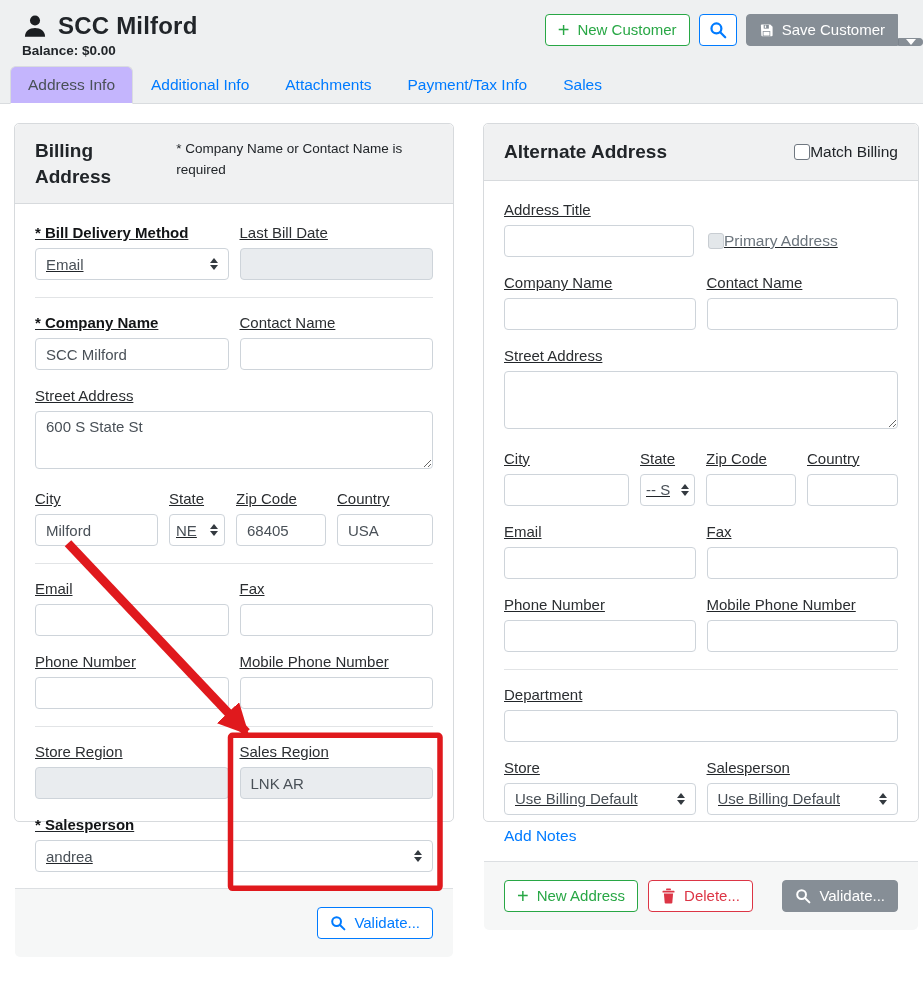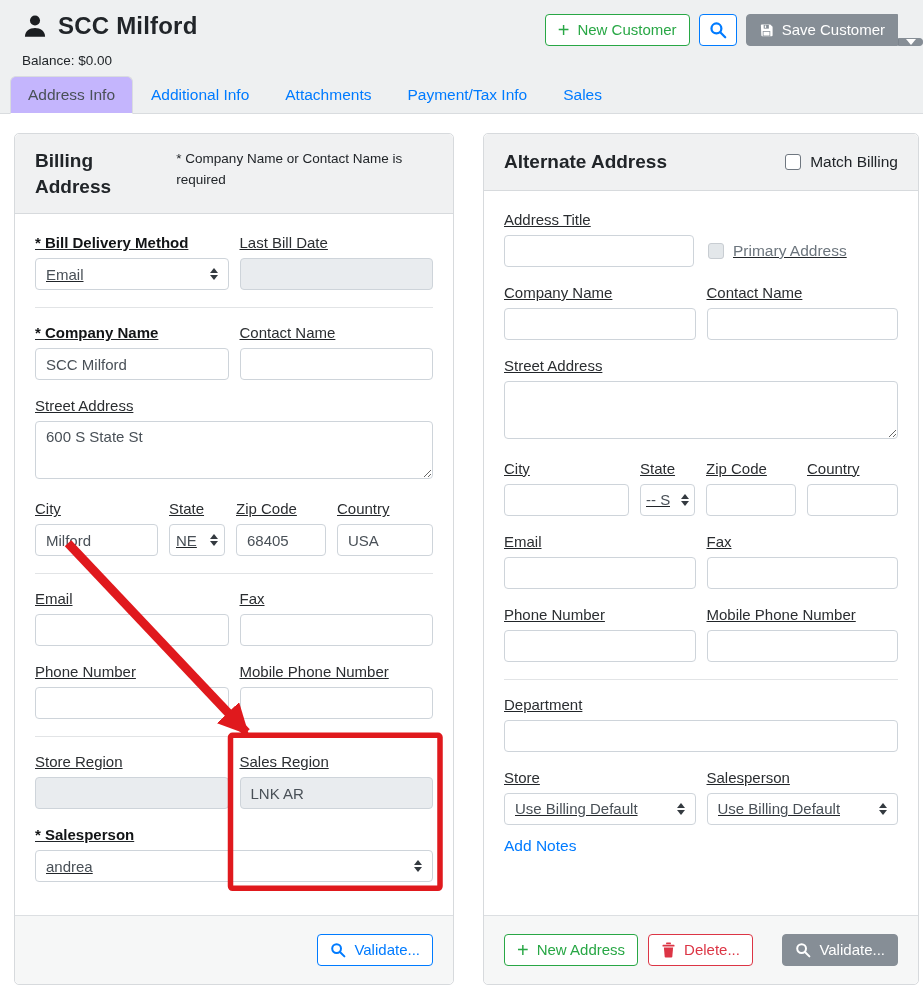--- a/index.html
+++ b/index.html
@@ -16,7 +16,7 @@
   .topbar { background:#eef0f1; padding-top:10px; }
   .topbar-inner { display:flex; justify-content:space-between; align-items:flex-start; padding:2px 0 0 22px; }
   .title-wrap h1 { margin:0; font-size:24px; font-weight:700; display:flex; align-items:center; gap:10px; letter-spacing:.2px; }
-  .balance { font-size:13.5px; font-weight:400; margin-top:13px; }
+  .balance { font-size:13.5px; font-weight:700; margin-top:3px; }
   .actions { display:flex; gap:9px; align-items:flex-start; padding-top:2px; }
   .btn {
     font-family:inherit; font-size:15px; line-height:1.2;

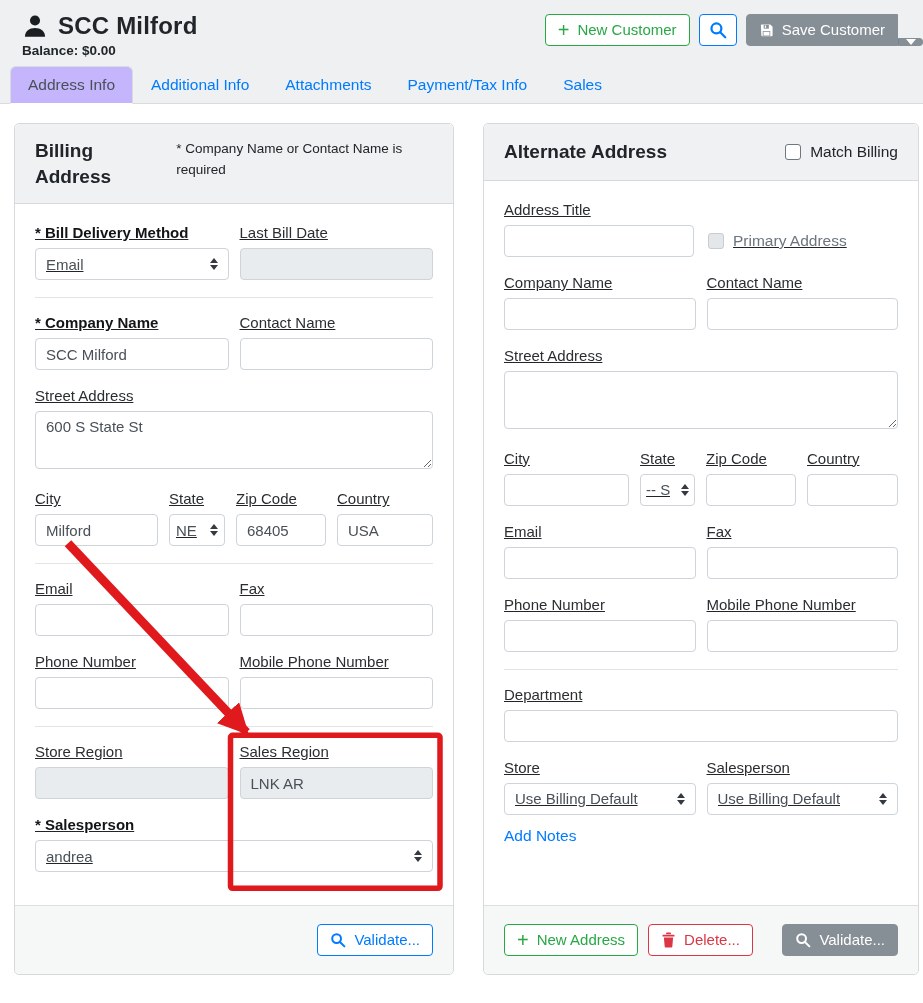--- a/index.html
+++ b/index.html
@@ -45,7 +45,7 @@
   .tab.active { background:#c4b5fd; color:#495057; border-color:#d9dcdf #d9dcdf #fff; }
   
   .content { display:flex; gap:29px; padding:19px 4px 20px 14px; background:#fff; }
-  .card { border:1px solid #d7dadd; border-radius:5px; background:#fff; display:flex; flex-direction:column; height:852px; }
+  .card { border:1px solid #d7dadd; border-radius:5px; background:#fff; display:flex; flex-direction:column; height:699px; }
   .card-left  { width:440px; }
   .card-right { width:436px; }
   .card-header { background:#f0f1f2; border-bottom:1px solid #d7dadd; border-radius:5px 5px 0 0; padding:14px 20px; }

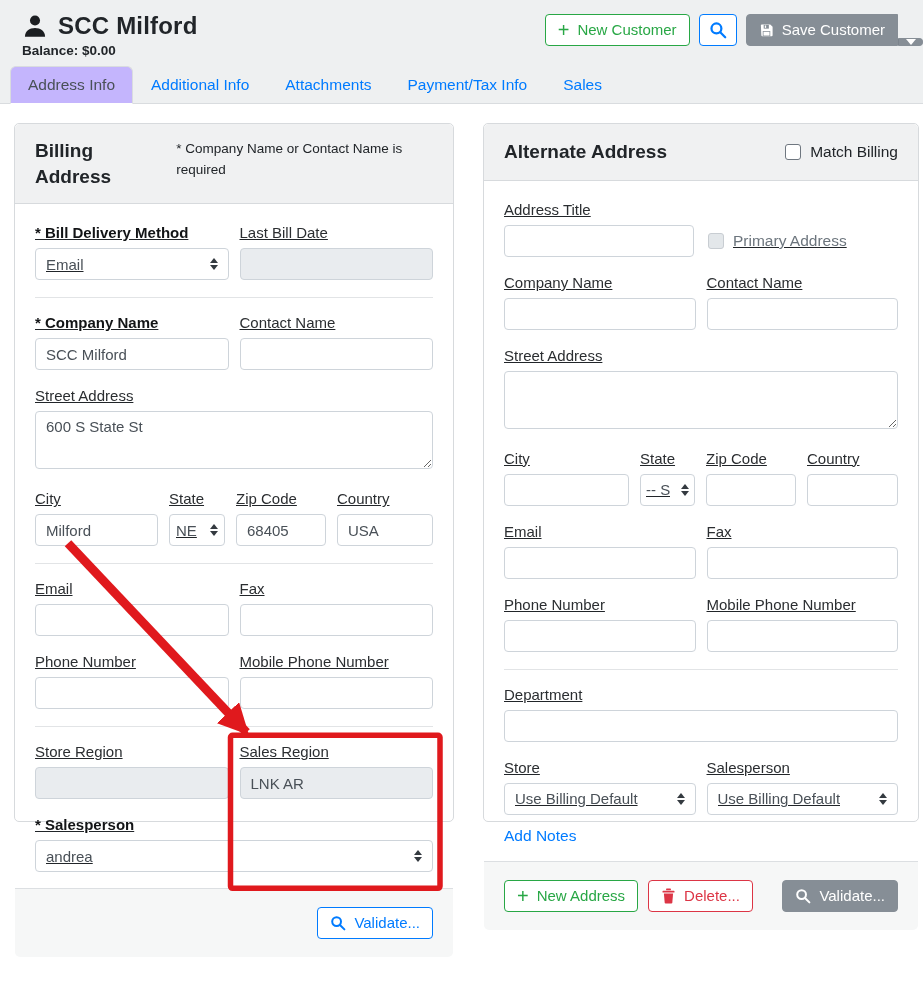--- a/index.html
+++ b/index.html
@@ -84,7 +84,7 @@
   .caret-ud::after  { content:""; border-left:4px solid transparent; border-right:4px solid transparent; border-top:5px solid #343a40; }
   .cb { width:16px; height:16px; border:1px solid #6f7780; border-radius:3px; background:#fff; display:inline-block; flex:none; cursor:pointer; }
   .cb-dis { background:#e3e7ea; border-color:#c8cdd2; cursor:default; }
-  .cb-row { display:flex; align-items:center; gap:9px; font-size:15.5px; }
+  .cb-row { display:flex; align-items:center; font-size:15.5px; }
   .cb-row.muted { color:#6c757d; }
   .inline-cb { display:flex; align-items:center; gap:14px; }
   .inline-cb .inp { width:190px; flex:none; }

